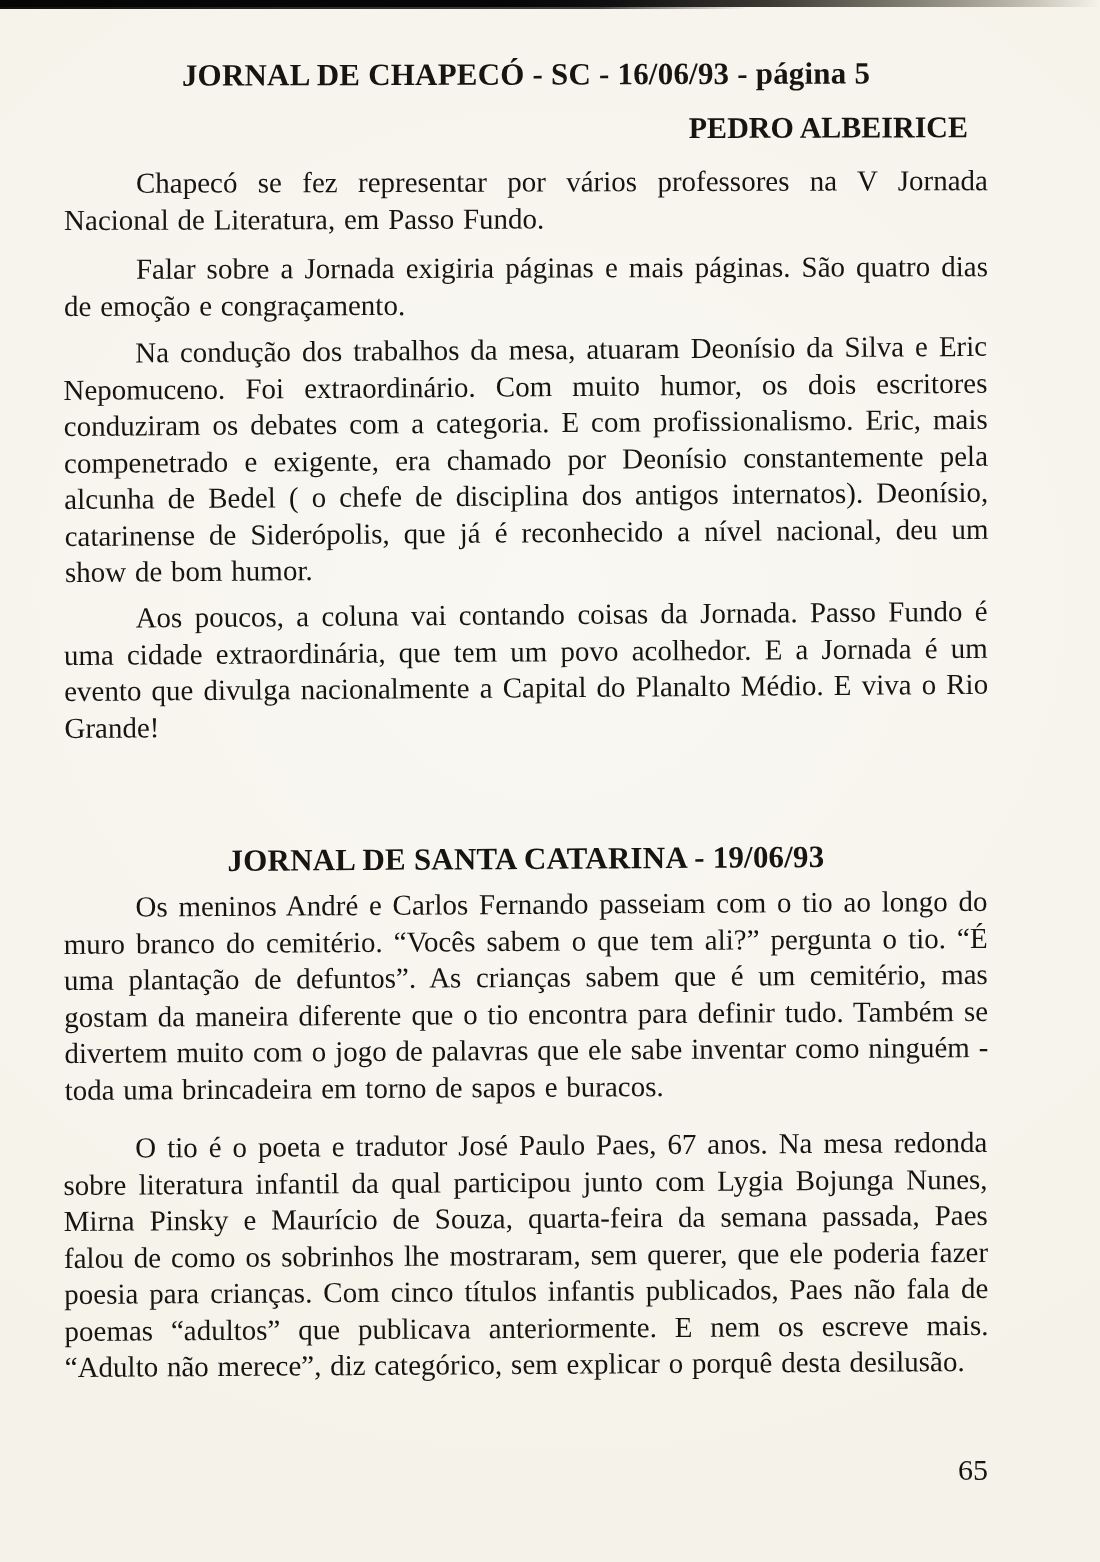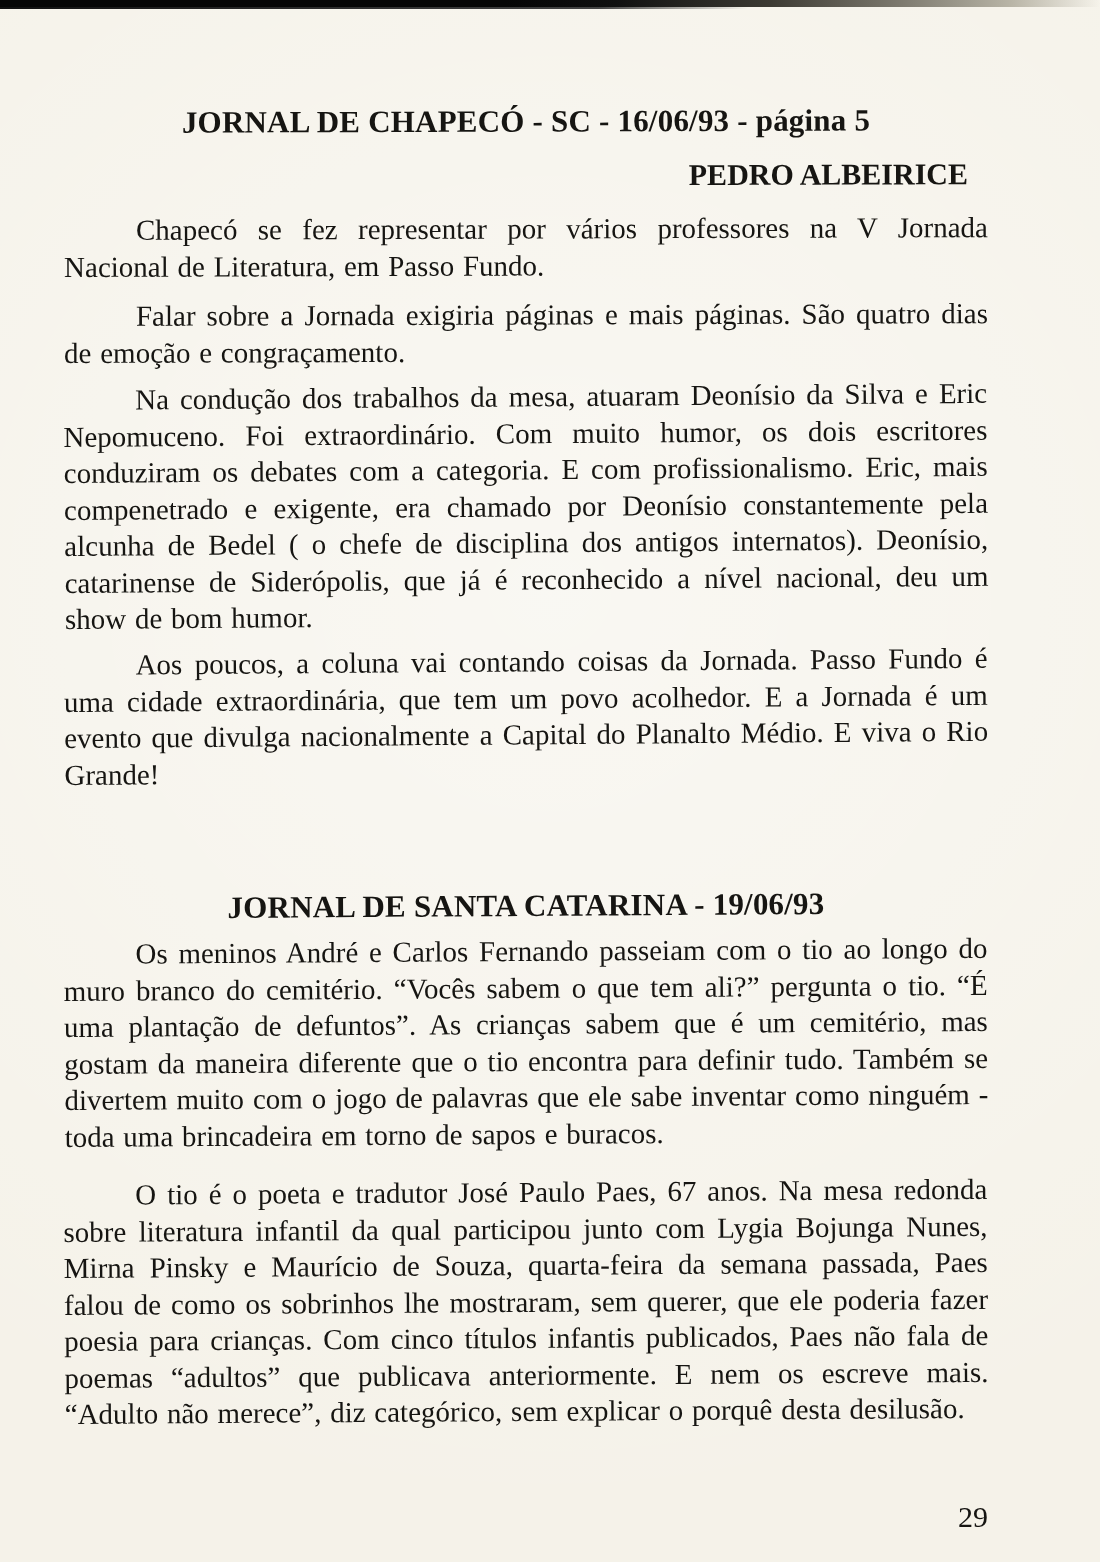--- a/index.html
+++ b/index.html
@@ -44,7 +44,7 @@
     box-sizing: border-box;
     width: 100%;
     height: 100%;
-    padding: 104px 112px 40px 64px;
+    padding: 57px 112px 40px 64px;
     font-size: 29px;
     line-height: 36.5px;
   }

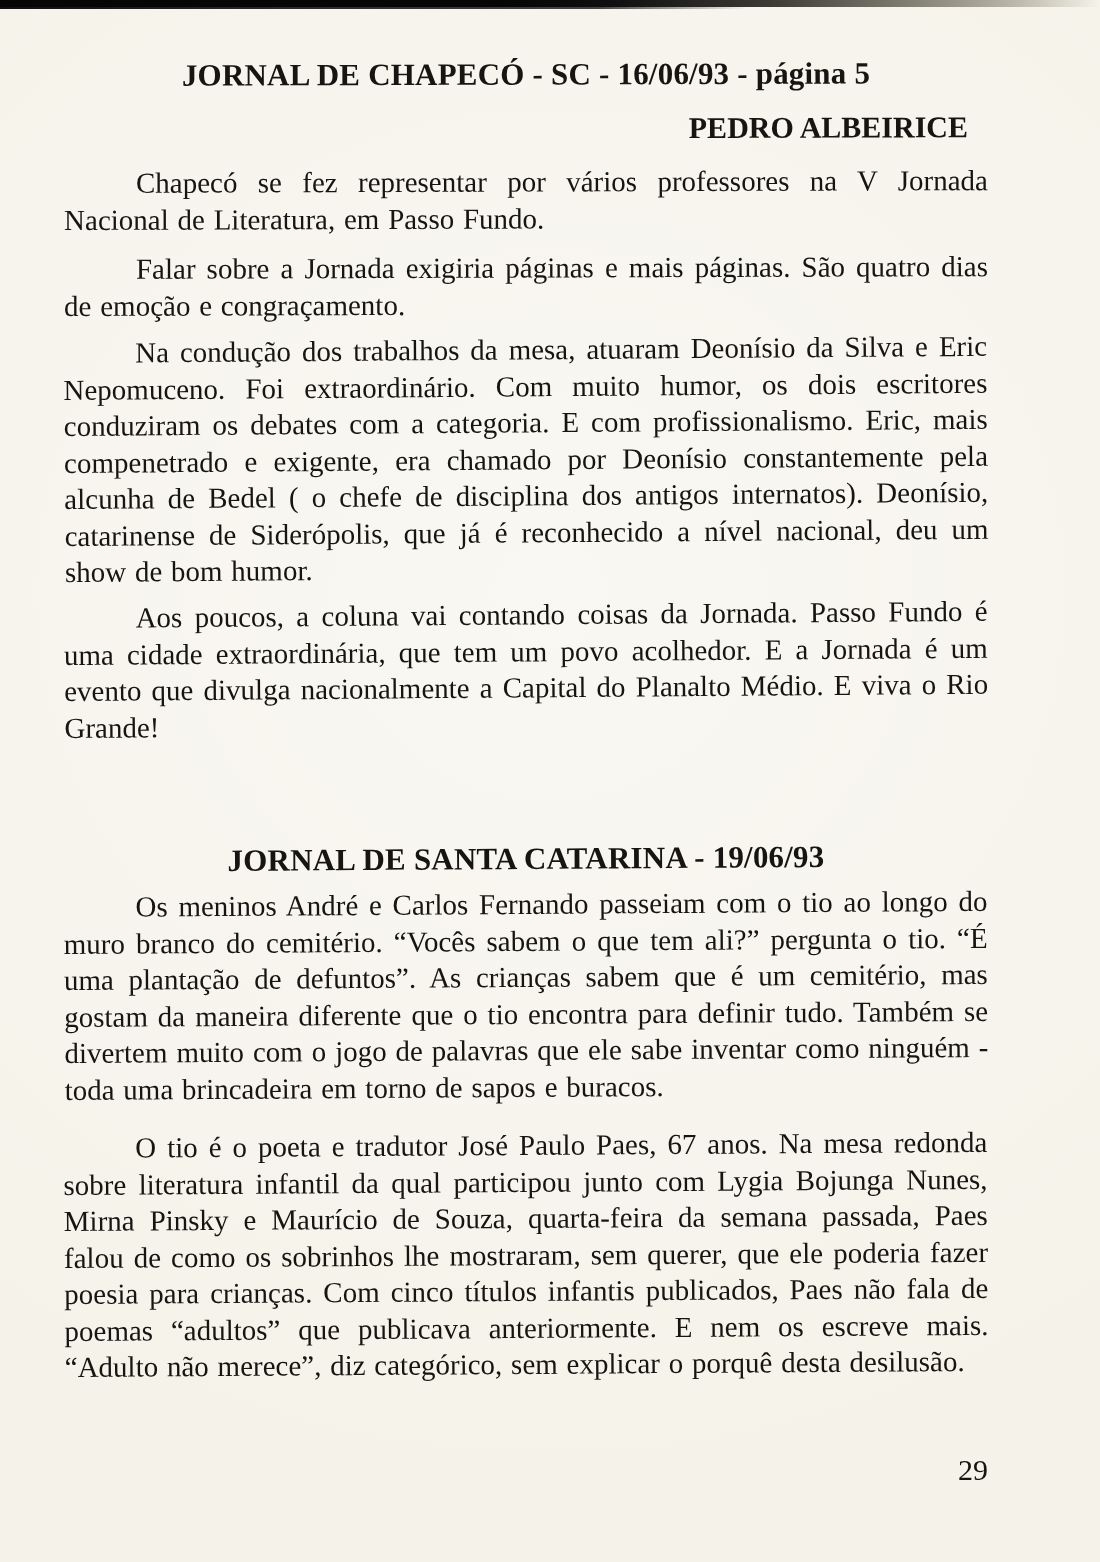--- a/index.html
+++ b/index.html
@@ -119,7 +119,7 @@
       <p class="body mt22 tilt-c">O tio é o poeta e tradutor José Paulo Paes, 67 anos. Na mesa redonda sobre literatura infantil da qual participou junto com Lygia Bojunga Nunes, Mirna Pinsky e Maurício de Souza, quarta-feira da semana passada, Paes falou de como os sobrinhos lhe mostraram, sem querer, que ele poderia fazer poesia para crianças. Com cinco títulos infantis publicados, Paes não fala de poemas “adultos” que publicava anteriormente. E nem os escreve mais. “Adulto não merece”, diz categórico, sem explicar o porquê desta desilusão.</p>
     </section>
 
-    <div class="pageno">29</div>
+    <div class="pageno">65</div>
 
   </main>
 </div>

